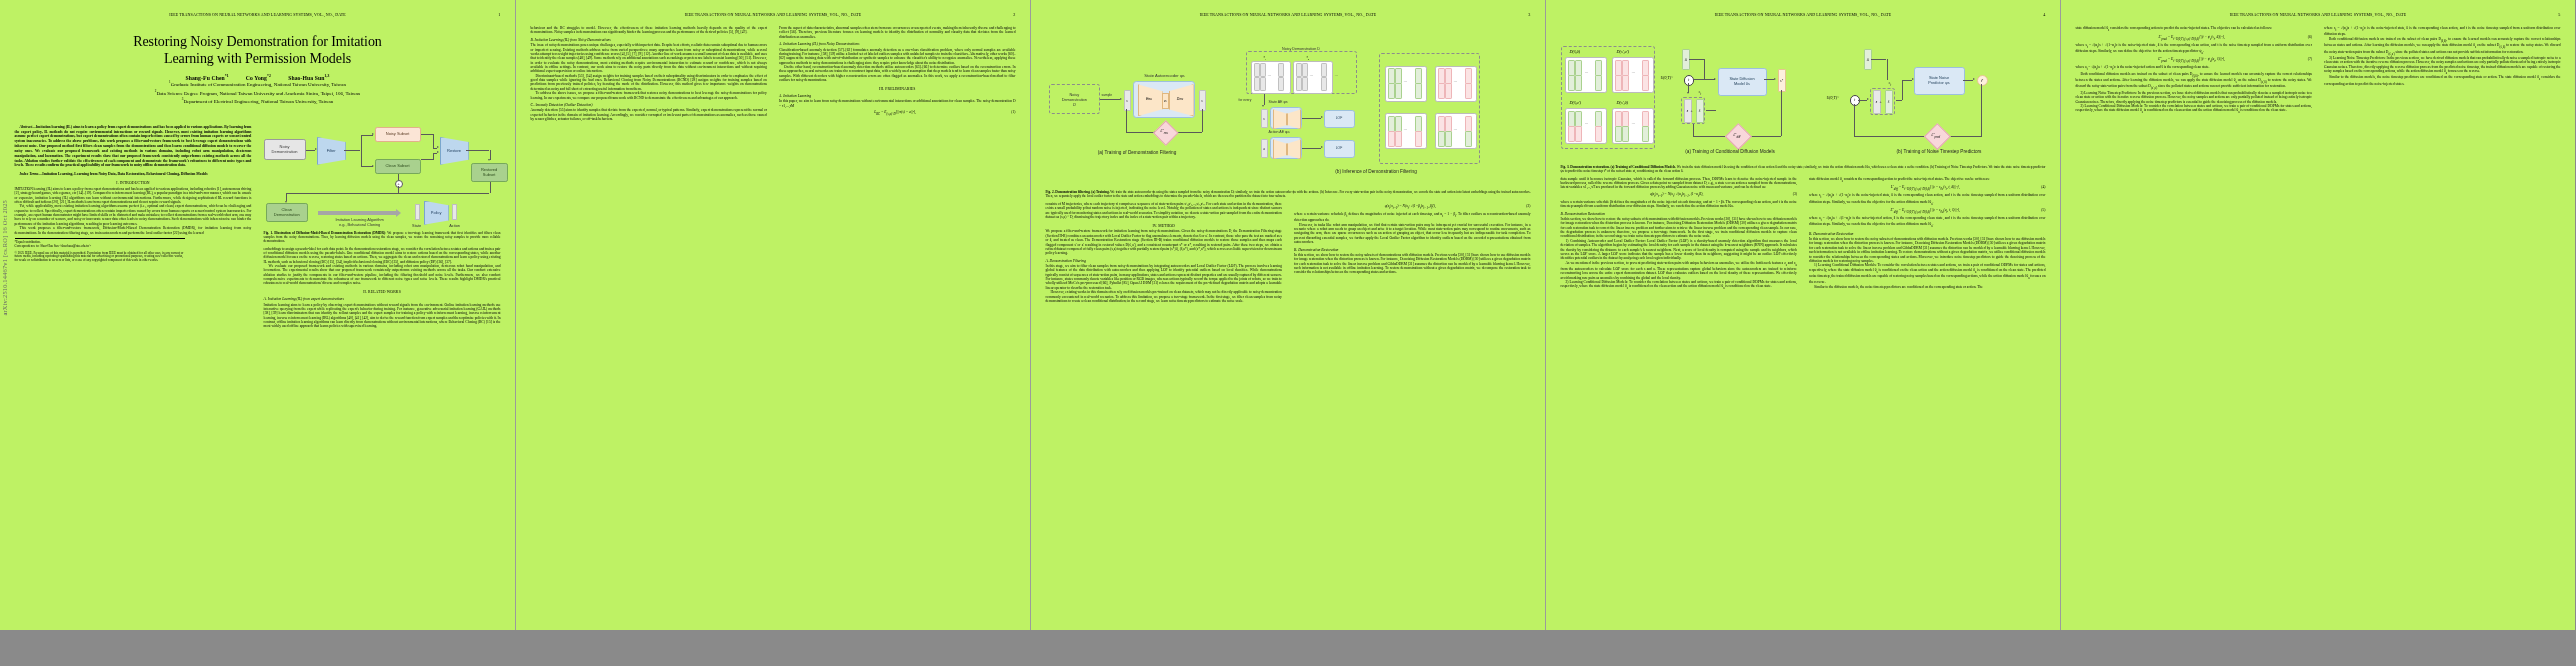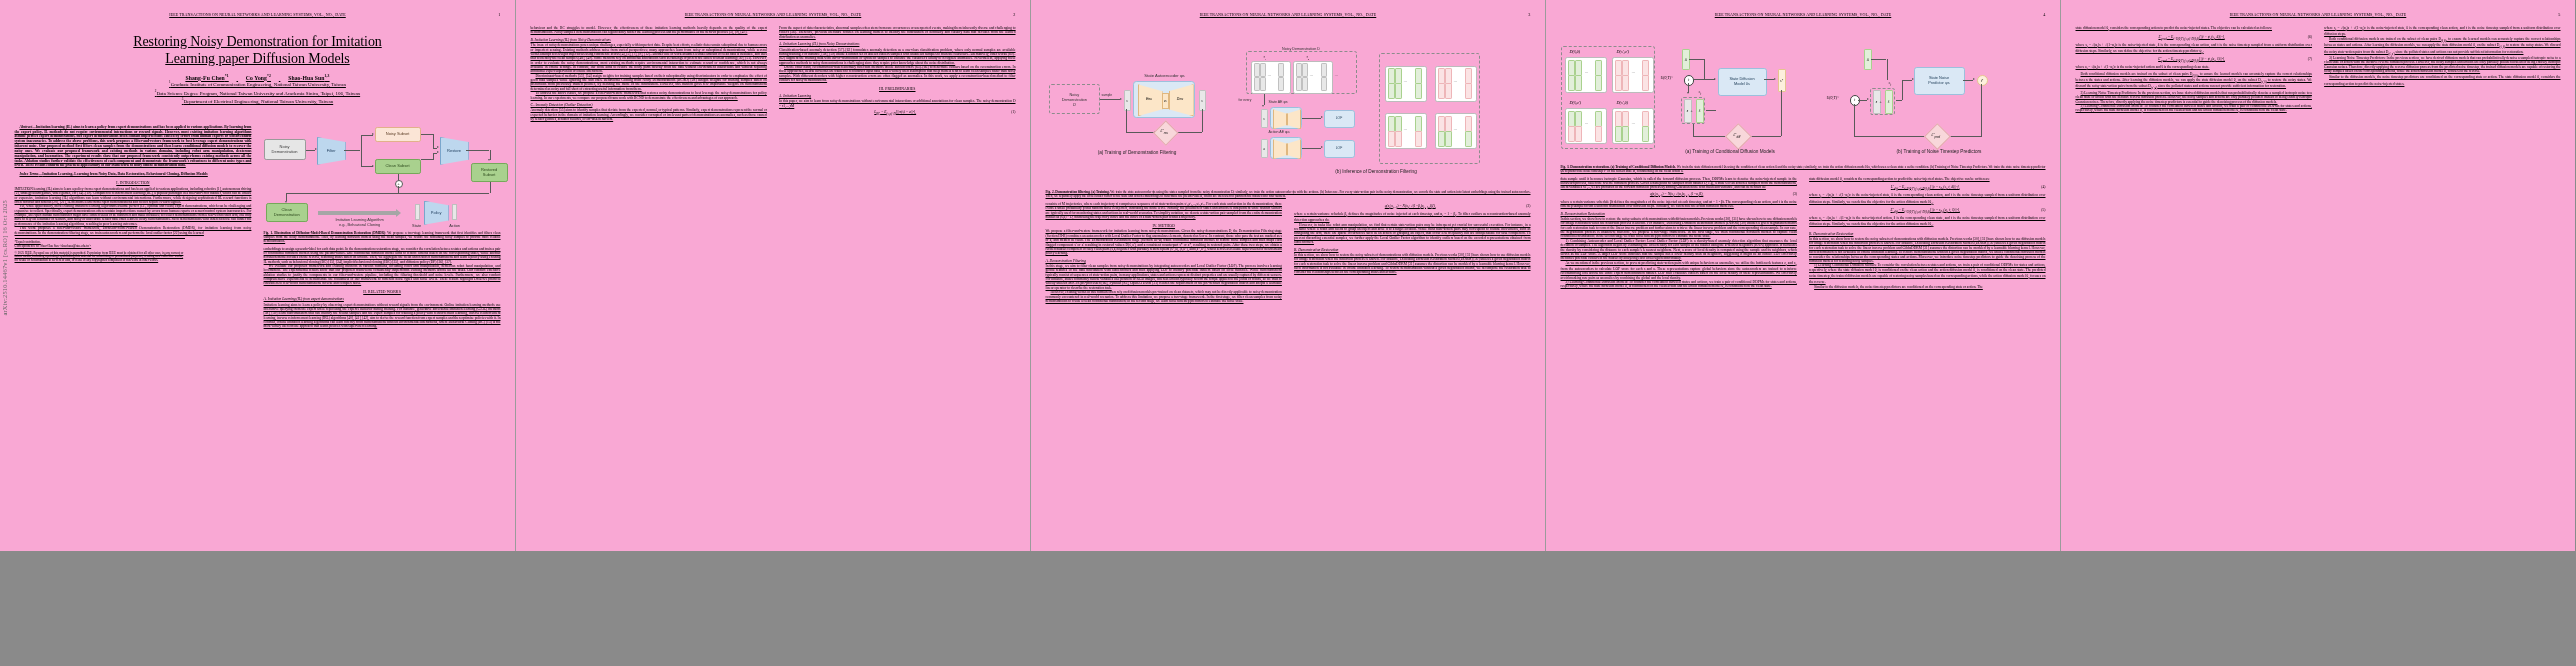--- a/index.html
+++ b/index.html
@@ -5,8 +5,8 @@
   html,body{margin:0;padding:0;background:#8a8a8a;}
   body{font-family:"Liberation Serif",serif;}
   .sheet{width:2576px;height:667px;display:flex;background:#8a8a8a;gap:0;}
-  .page{background:#f9a8d4;height:551px;width:515px;position:relative;box-sizing:border-box;
-        padding:12.2px 14.5px 10px 14.5px;overflow:hidden;text-decoration:underline;}
+  .page{background:#bef264;height:630px;width:515px;position:relative;box-sizing:border-box;
+        padding:12.2px 14.5px 10px 14.5px;overflow:hidden;}
   .page + .page{border-left:0.6px solid #9b9b9b;}
 
   

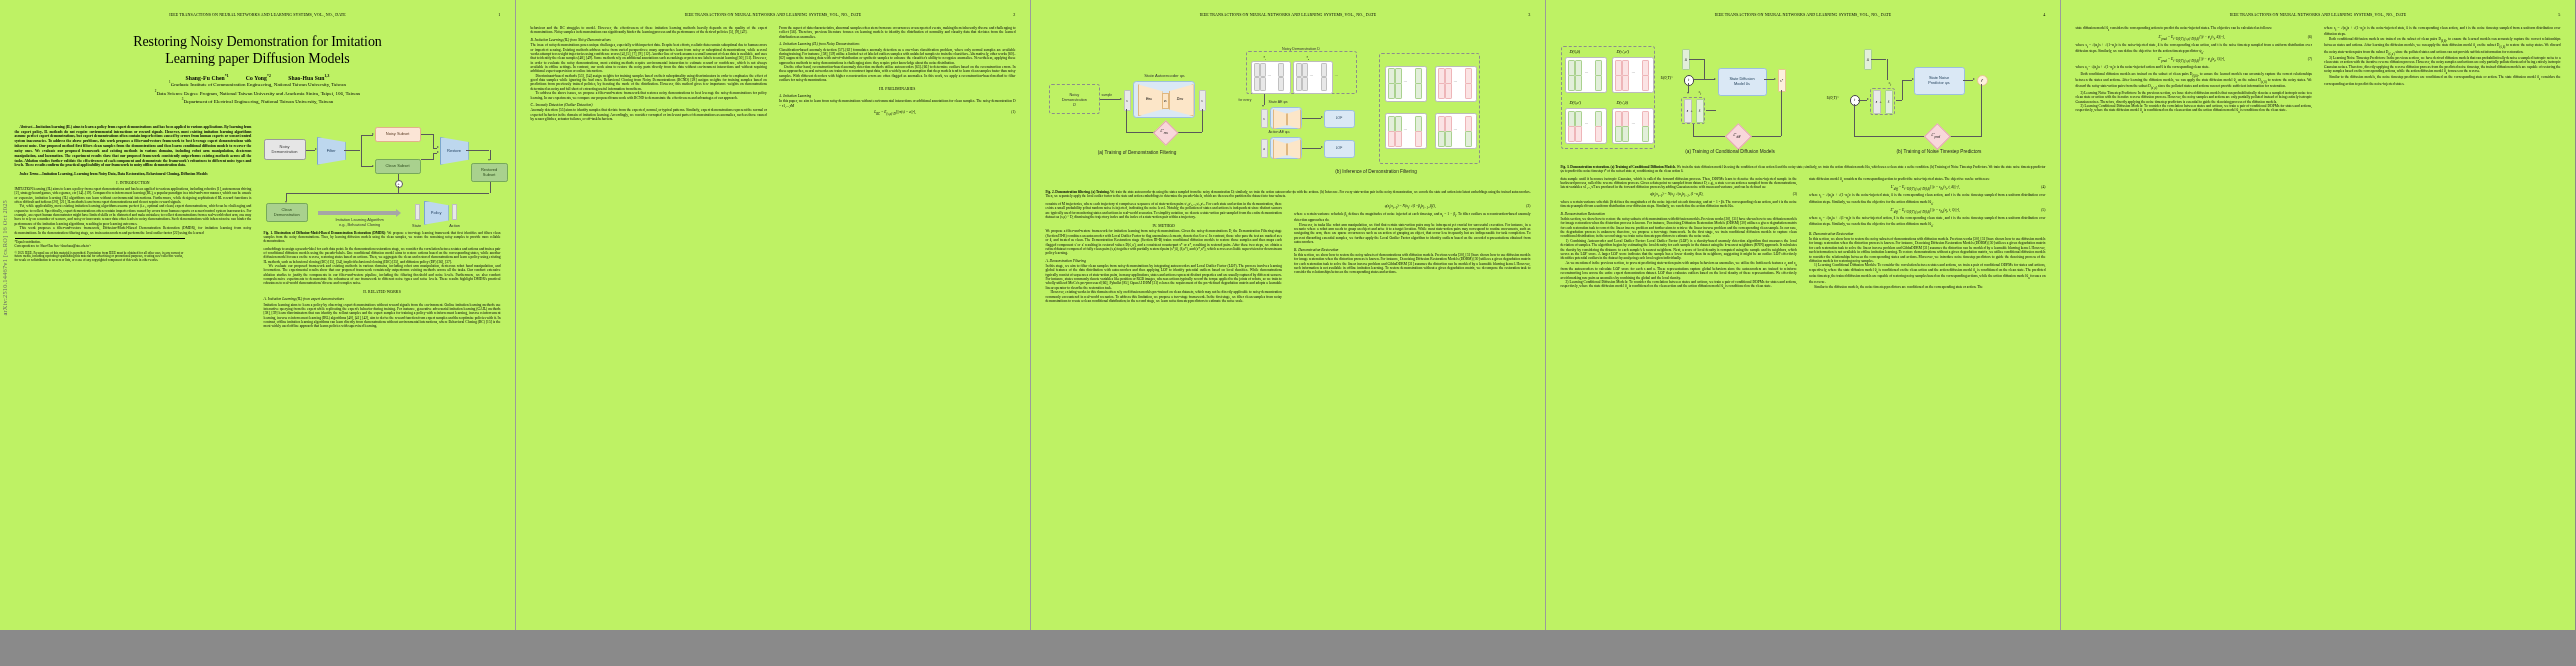--- a/index.html
+++ b/index.html
@@ -112,7 +112,7 @@
     <div class="titleblock">
       <div class="ptitle">
         <div>Restoring Noisy Demonstration for Imitation</div>
-        <div>Learning paper Diffusion Models</div>
+        <div>Learning with Permission Models</div>
       </div>
       <div class="authors">
         <span class="nm"><span>Shang-Fu Chen</span><sup>*1</sup></span>

